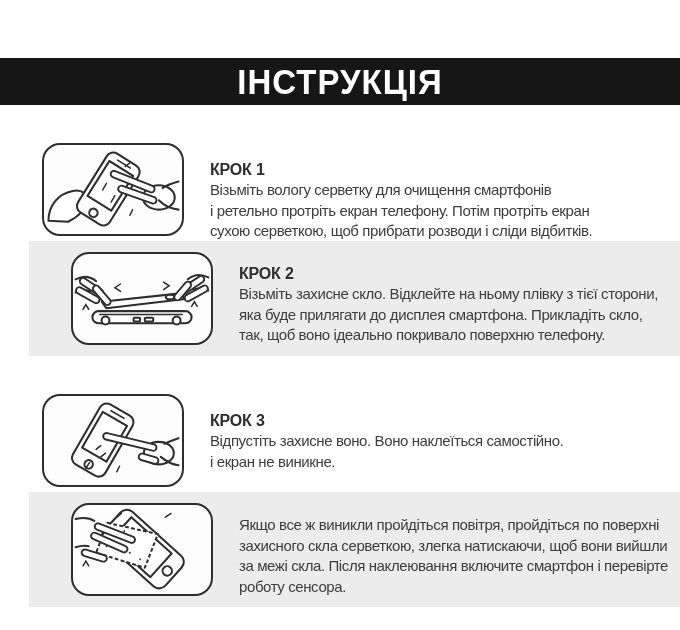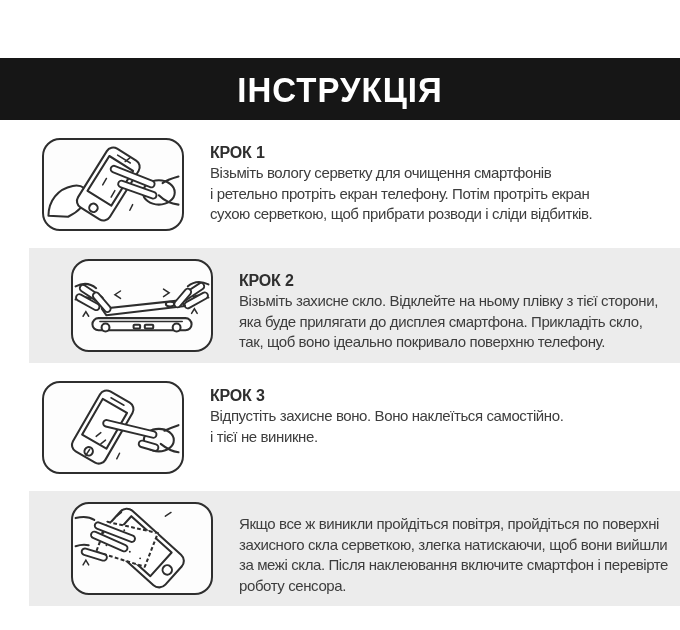--- a/index.html
+++ b/index.html
@@ -11,7 +11,7 @@
   .page{width:680px;height:630px;position:relative;background:#ffffff;}
   .top-space{height:58px;background:#ffffff;}
   .banner{
-    height:62px;background:#161616;display:flex;align-items:center;justify-content:center;
+    height:47px;background:#161616;display:flex;align-items:center;justify-content:center;
   }
   .banner-title{
     color:#ffffff;font-size:33px;font-weight:bold;letter-spacing:1px;

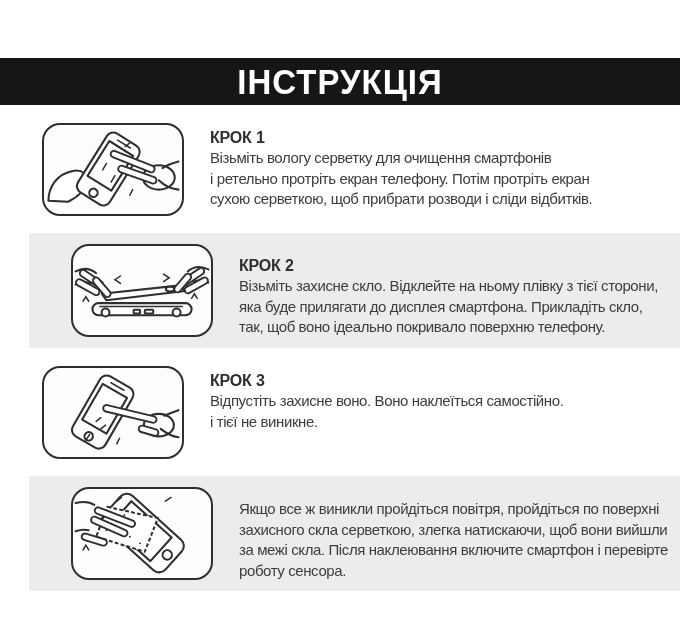--- a/index.html
+++ b/index.html
@@ -18,7 +18,7 @@
     transform:scaleY(1.08);line-height:1;
   }
   .step-row{display:flex;width:680px;}
-  .step-row.h120{height:128px;}
+  .step-row.h120{height:104px;margin-top:32px;}
   .step-row.h115{height:115px;}
   .step-row.alt{background:#ececec;margin-left:29px;}
   .fig-col{width:210px;display:flex;align-items:center;justify-content:flex-start;flex:none;}

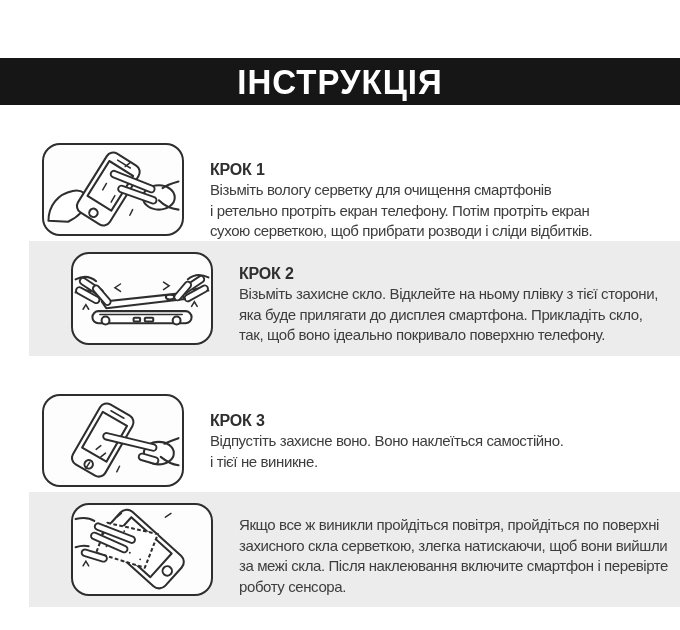--- a/index.html
+++ b/index.html
@@ -153,7 +153,7 @@
     <div class="text-col">
       <div class="step-heading">КРОК 3</div>
       <div class="step-line">Відпустіть захисне воно. Воно наклеїться самостійно.</div>
-      <div class="step-line">і тієї не виникне.</div>
+      <div class="step-line">і екран не виникне.</div>
     </div>
   </div>
 

